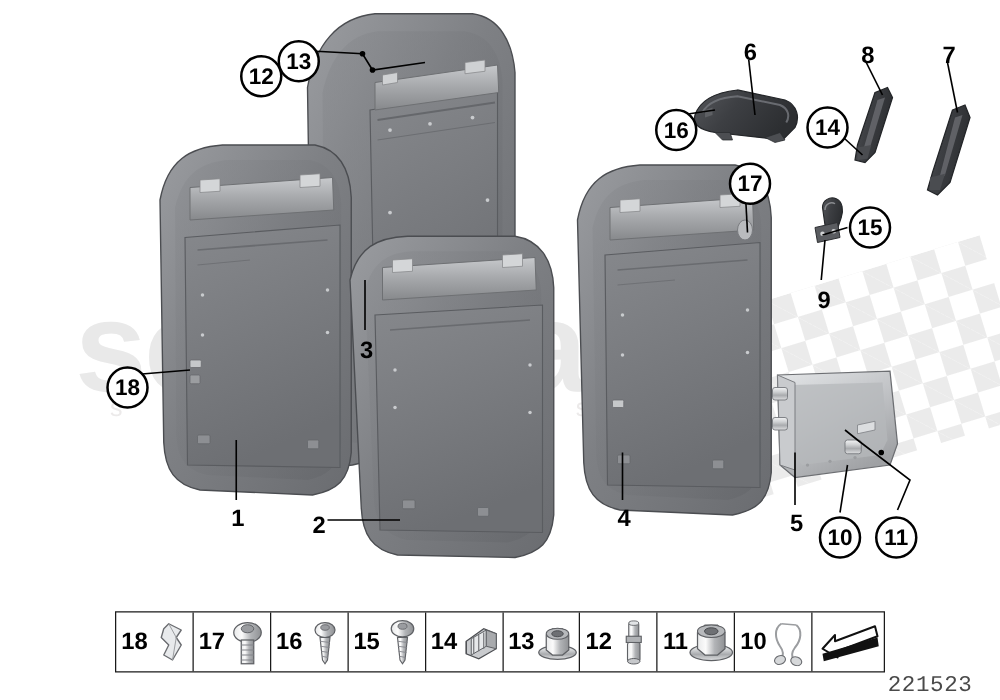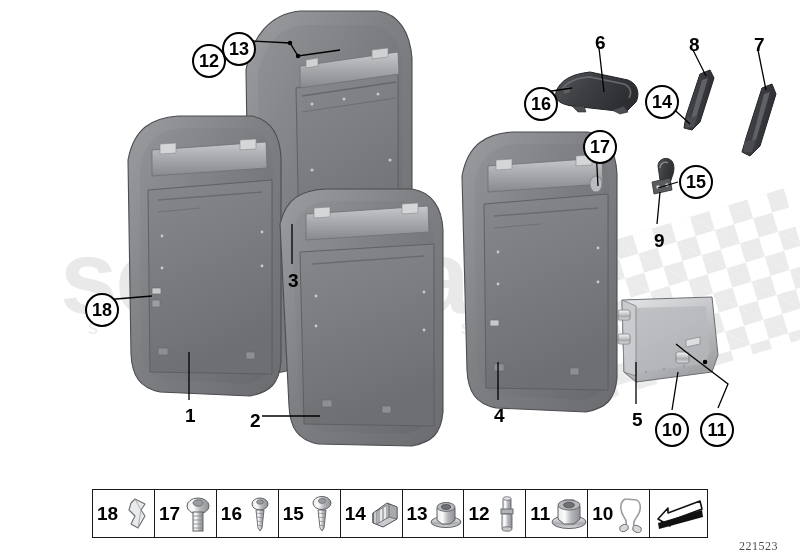--- a/index.html
+++ b/index.html
@@ -116,11 +116,11 @@
   #diagram-no {
     position: absolute;
     right: 22px; top: 539px;
-    font-size: 12px;
+    font-size: 18px;
     color: #4a4a4a;
     letter-spacing: .5px;
     z-index: 8;
-    font-family: Liberation Serif, serif;
+    font-family: Liberation Mono, monospace;
   }
 </style>
 </head>

